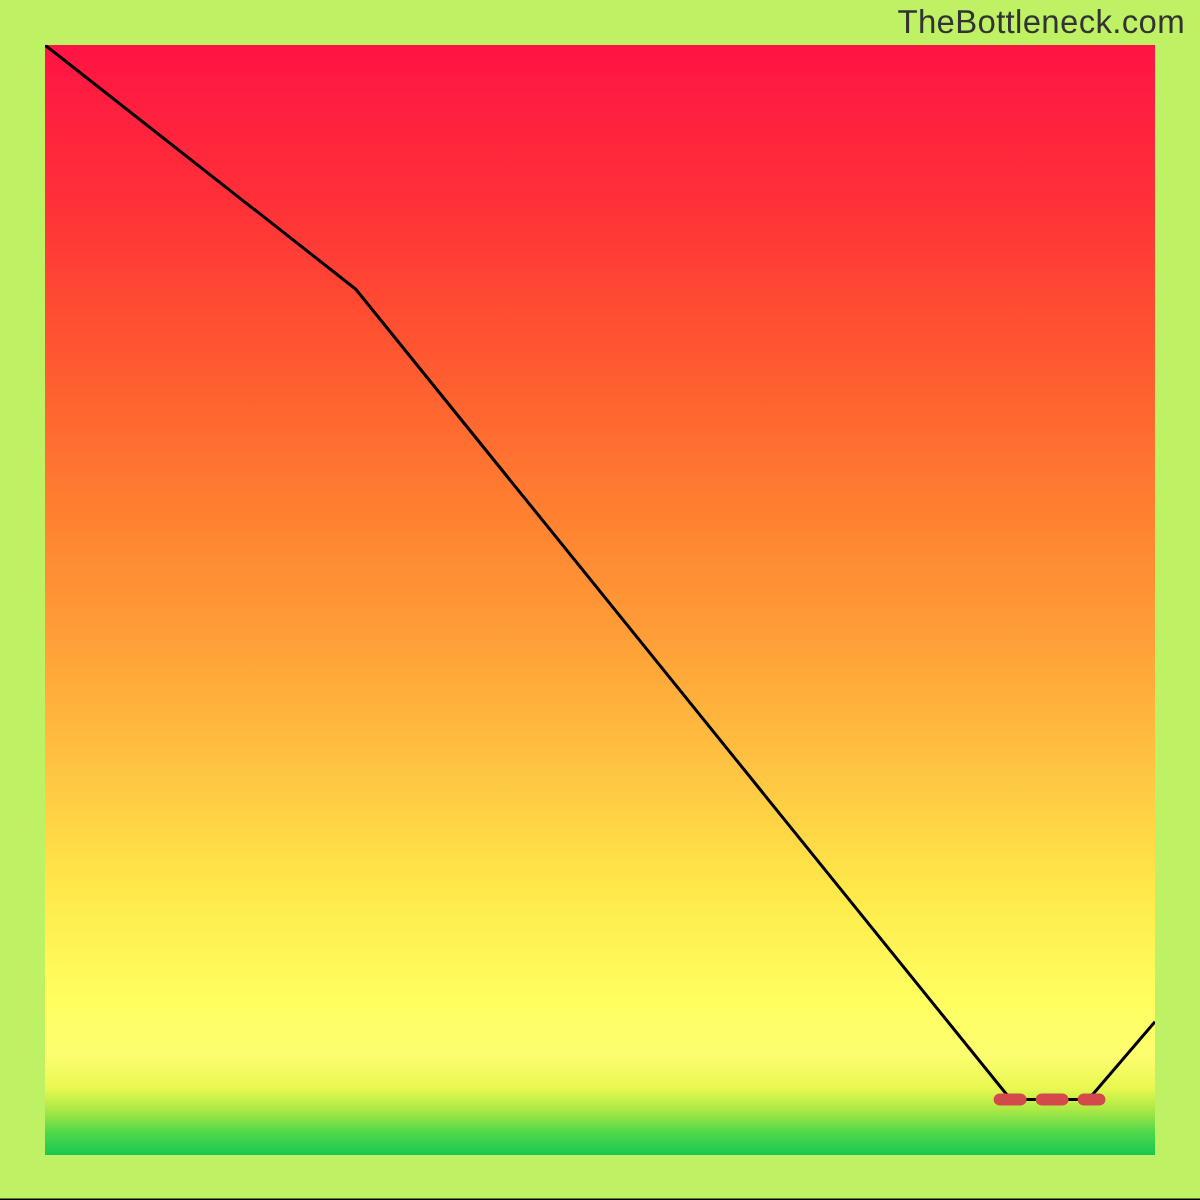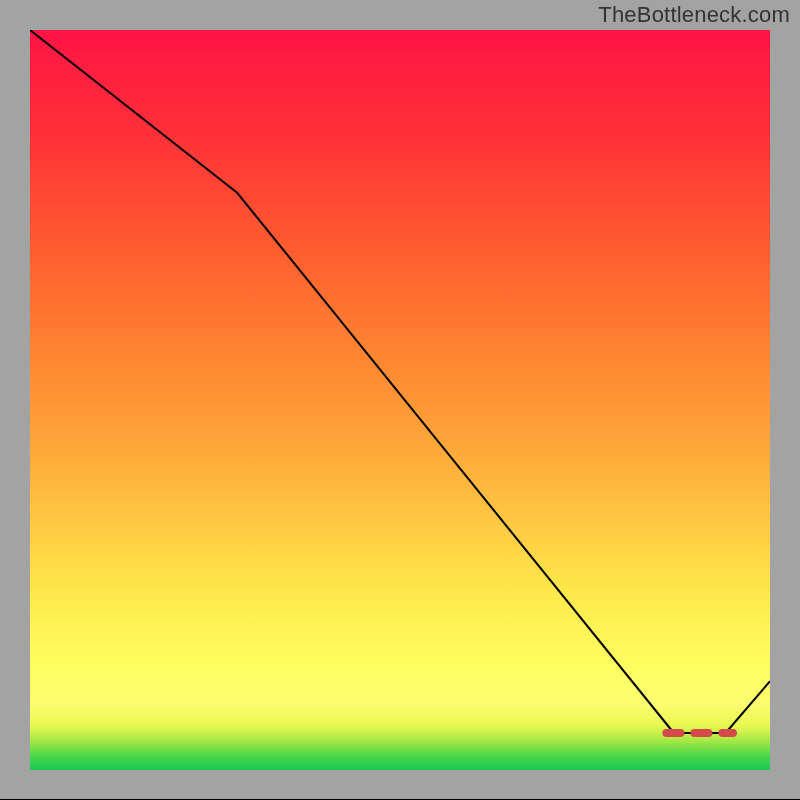--- a/index.html
+++ b/index.html
@@ -15,7 +15,7 @@
     position: relative;
     width: 800px;
     height: 799px;
-    background: #a3a3a3;
+    background: #bef264;
   }
   .watermark {
     position: absolute;

